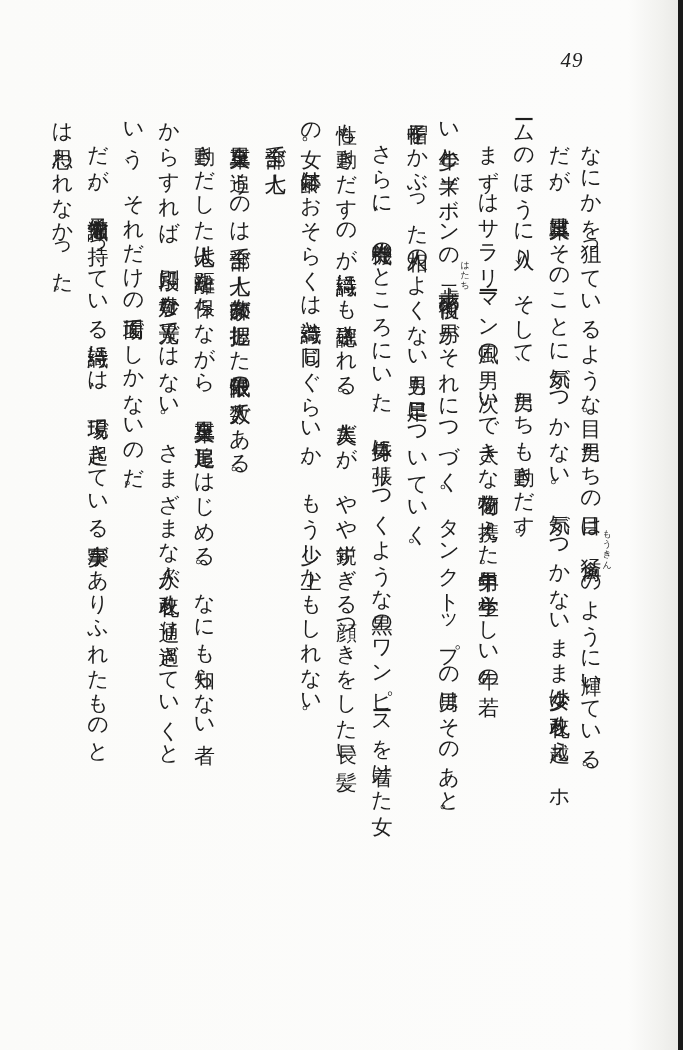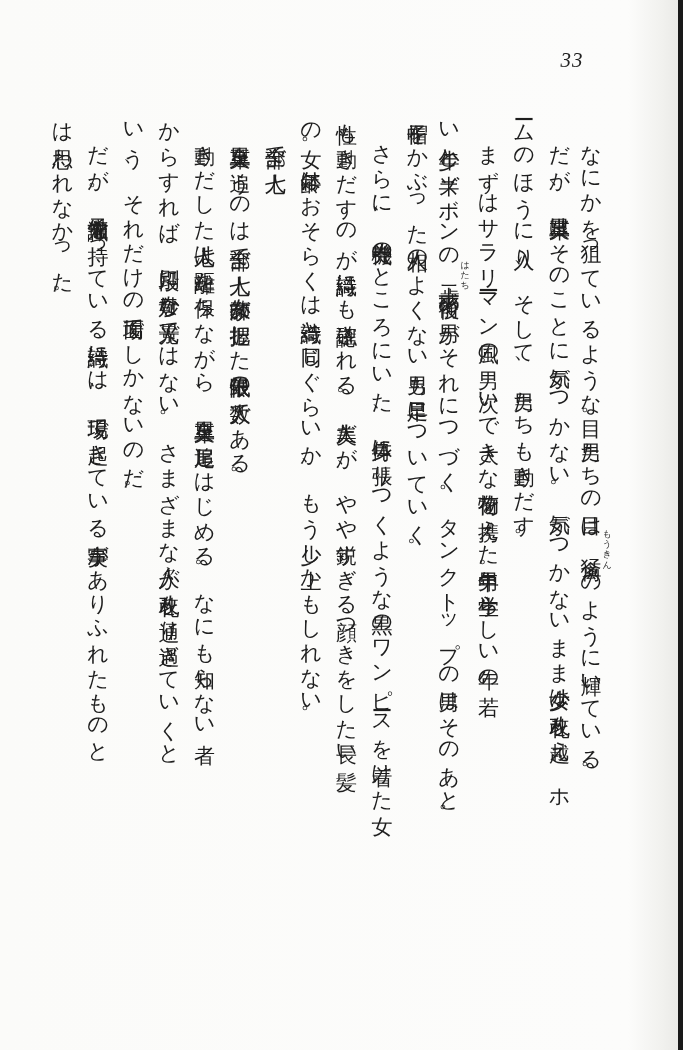--- a/index.html
+++ b/index.html
@@ -77,7 +77,7 @@
 
 <div class="page">
   <div class="edge-line"></div>
-  <div class="page-number">33</div>
+  <div class="page-number">49</div>
   <div class="text-area" id="text-area">
       <div class="column indent">なにかを狙っているような目。男たちの目は<ruby>猛禽<rt>もうきん</rt></ruby>のように輝いている。</div>
       <div class="column indent">だが、真里菜はそのことに気がつかない。気がつかないまま少女は改札を越え、ホ</div>

